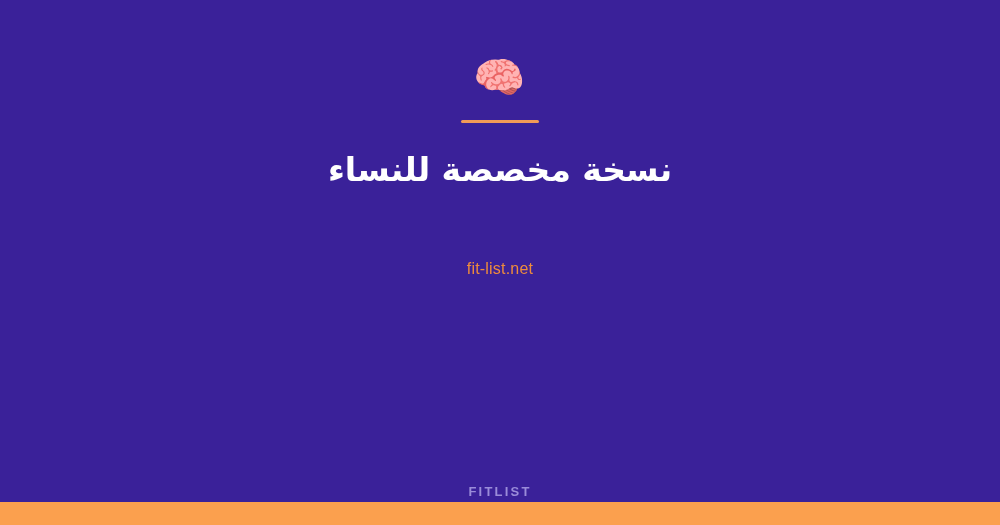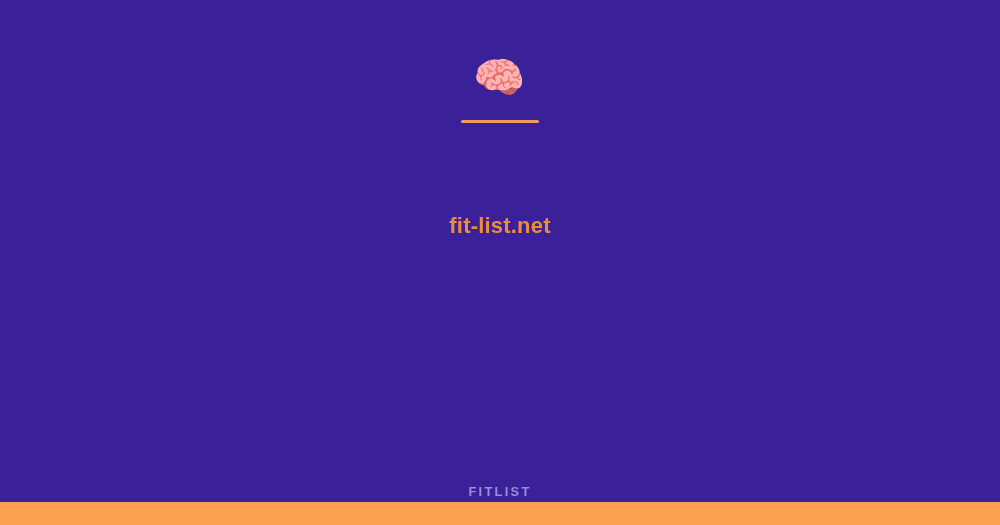--- a/index.html
+++ b/index.html
@@ -126,6 +126,7 @@
   <div class="divider"></div>
 
   <h1 class="title">
+    <span class="title-line">نسخة مخصصة للنساء</span>
   </h1>
 
   <div class="url">fit-list.net</div>

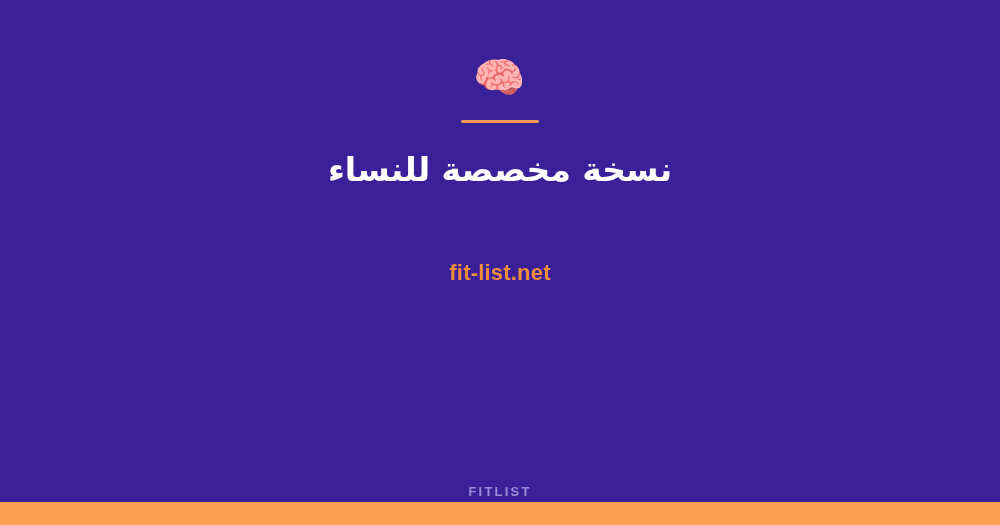--- a/index.html
+++ b/index.html
@@ -79,8 +79,8 @@
     margin-top: 44px;
     color: #EE8B3C;
     font-family: "Liberation Sans", sans-serif;
-    font-size: 22px;
-    font-weight: bold;
+    font-size: 16px;
+    font-weight: normal;
     letter-spacing: 0.2px;
     text-decoration: none;
     direction: ltr;

